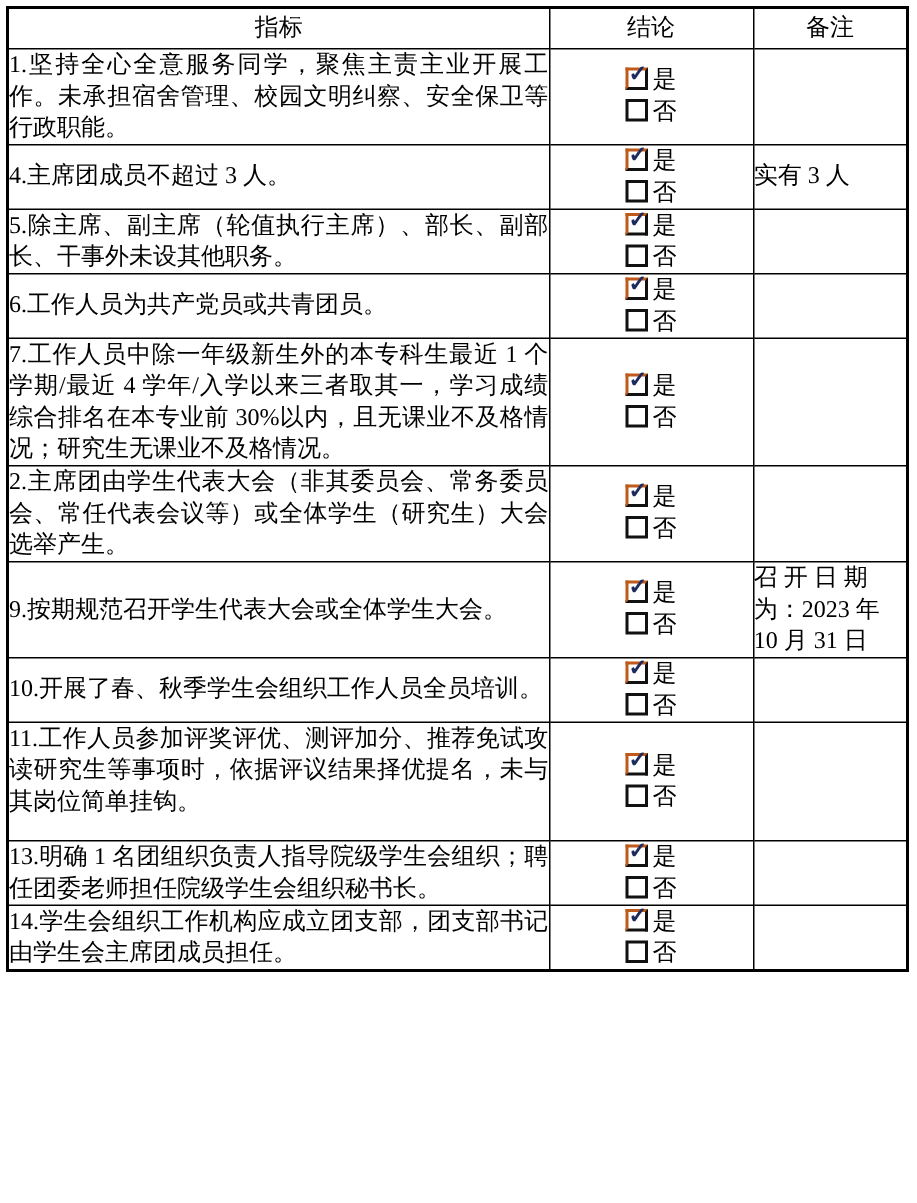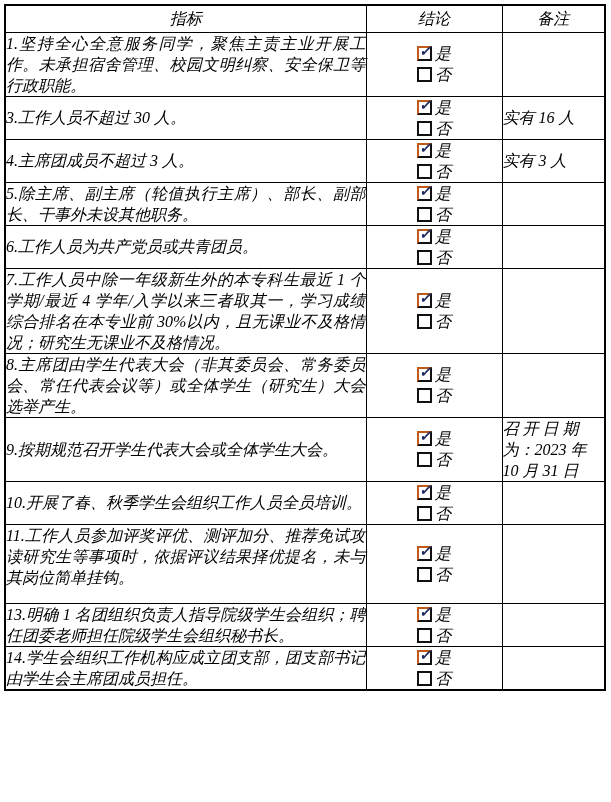--- a/index.html
+++ b/index.html
@@ -14,7 +14,6 @@
     width: 611px;
     height: 802px;
     background: #ffffff;
-    font-style: italic;
   }
   table.checklist {
     position: absolute;

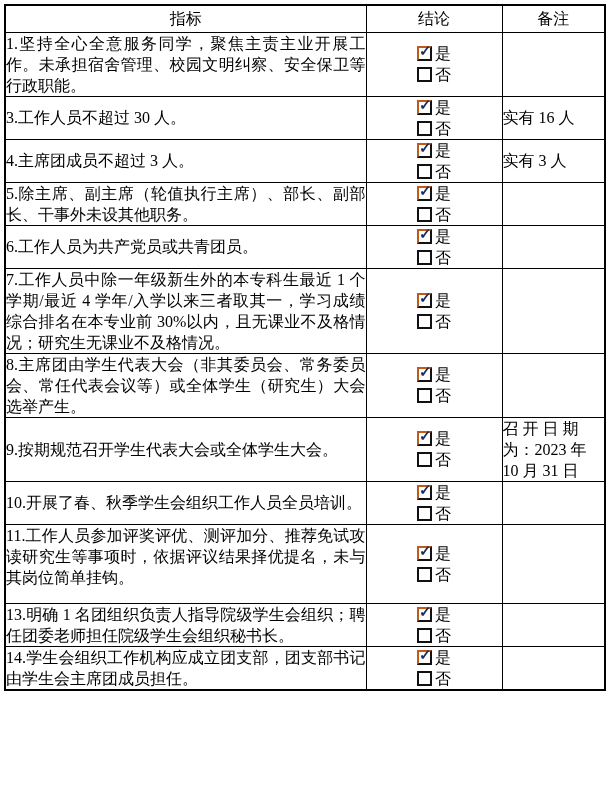--- a/index.html
+++ b/index.html
@@ -112,16 +112,6 @@
       </tr>
 
 
-      <tr style="height:42px">
-        <td class="ind">3.工作人员不超过 30 人。</td>
-        <td class="con">
-          <div class="cbg">
-            <div class="cbl"><span class="cb checked"></span><span>是</span></div>
-            <div class="cbl"><span class="cb"></span><span>否</span></div>
-          </div>
-        </td>
-        <td class="rem">实有 16 人</td>
-      </tr>
 
       <tr style="height:42px">
         <td class="ind">4.主席团成员不超过 3 人。</td>

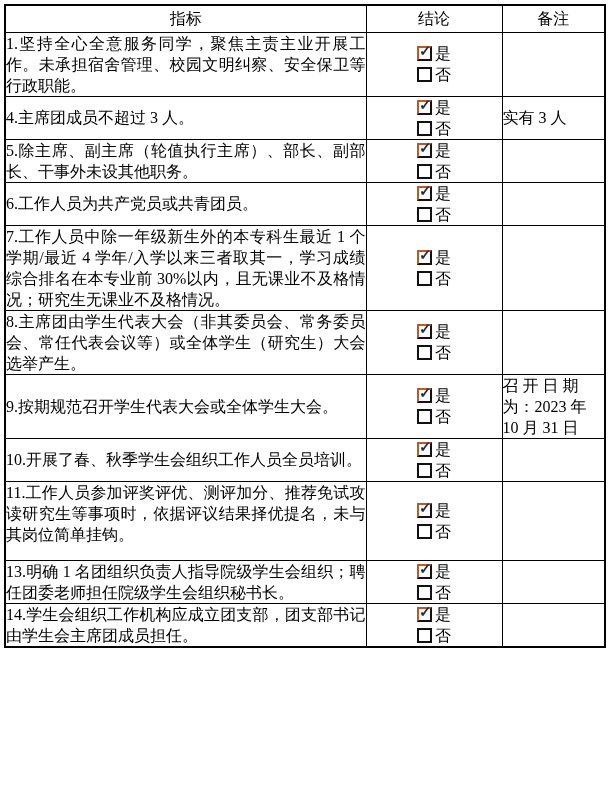--- a/index.html
+++ b/index.html
@@ -158,7 +158,7 @@
       </tr>
 
       <tr style="height:64px">
-        <td class="ind">8.主席团由学生代表大会（非其委员会、常务委员会、常任代表会议等）或全体学生（研究生）大会选举产生。</td>
+        <td class="ind">2.主席团由学生代表大会（非其委员会、常务委员会、常任代表会议等）或全体学生（研究生）大会选举产生。</td>
         <td class="con">
           <div class="cbg">
             <div class="cbl"><span class="cb checked"></span><span>是</span></div>

